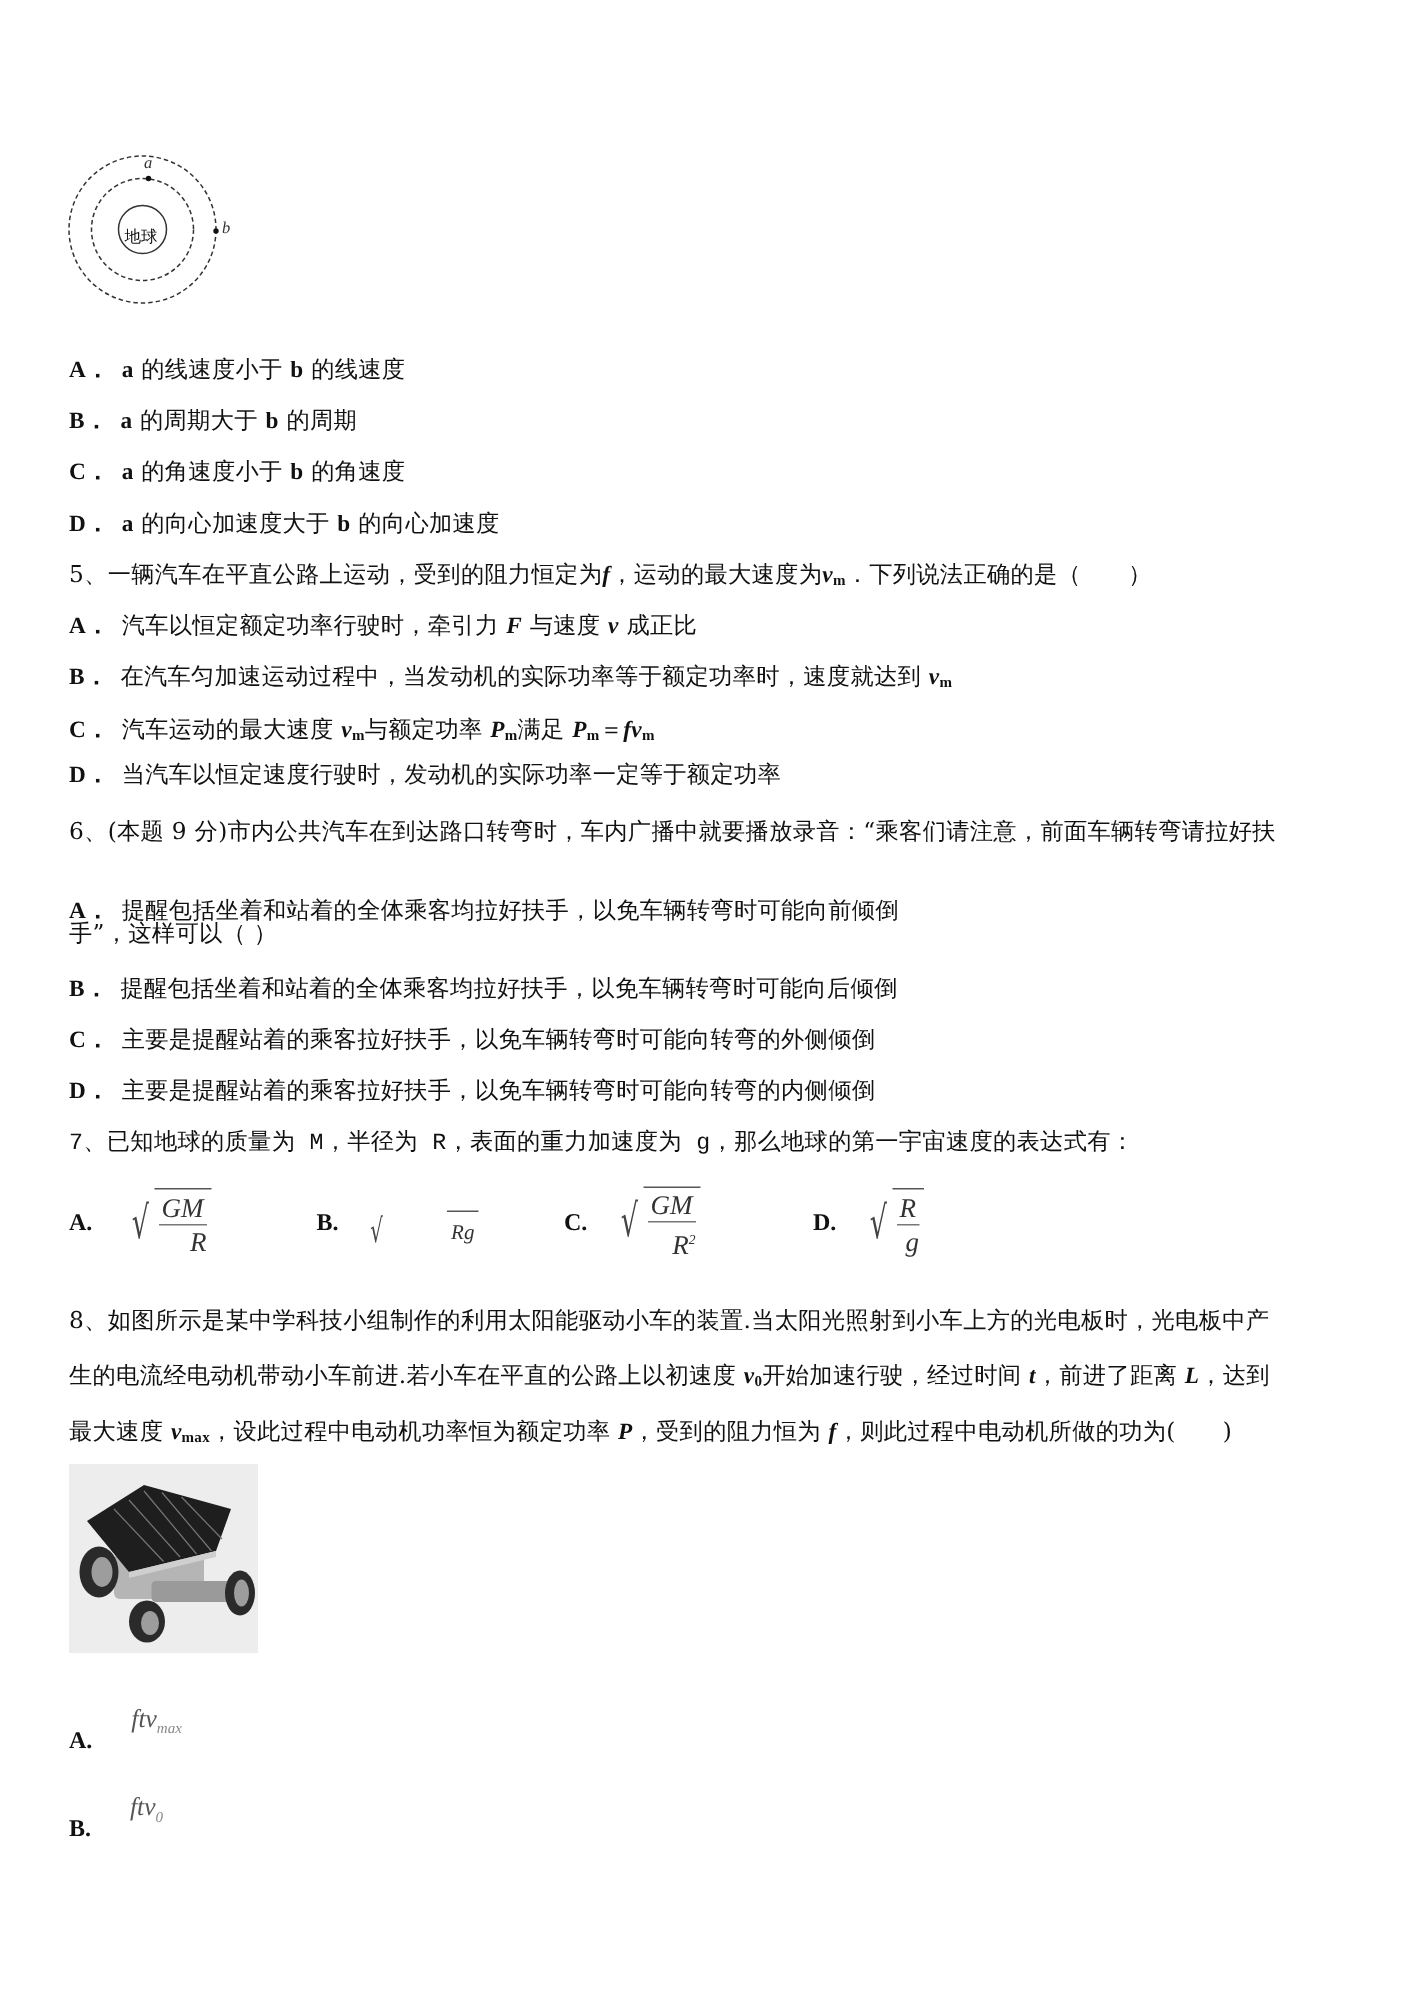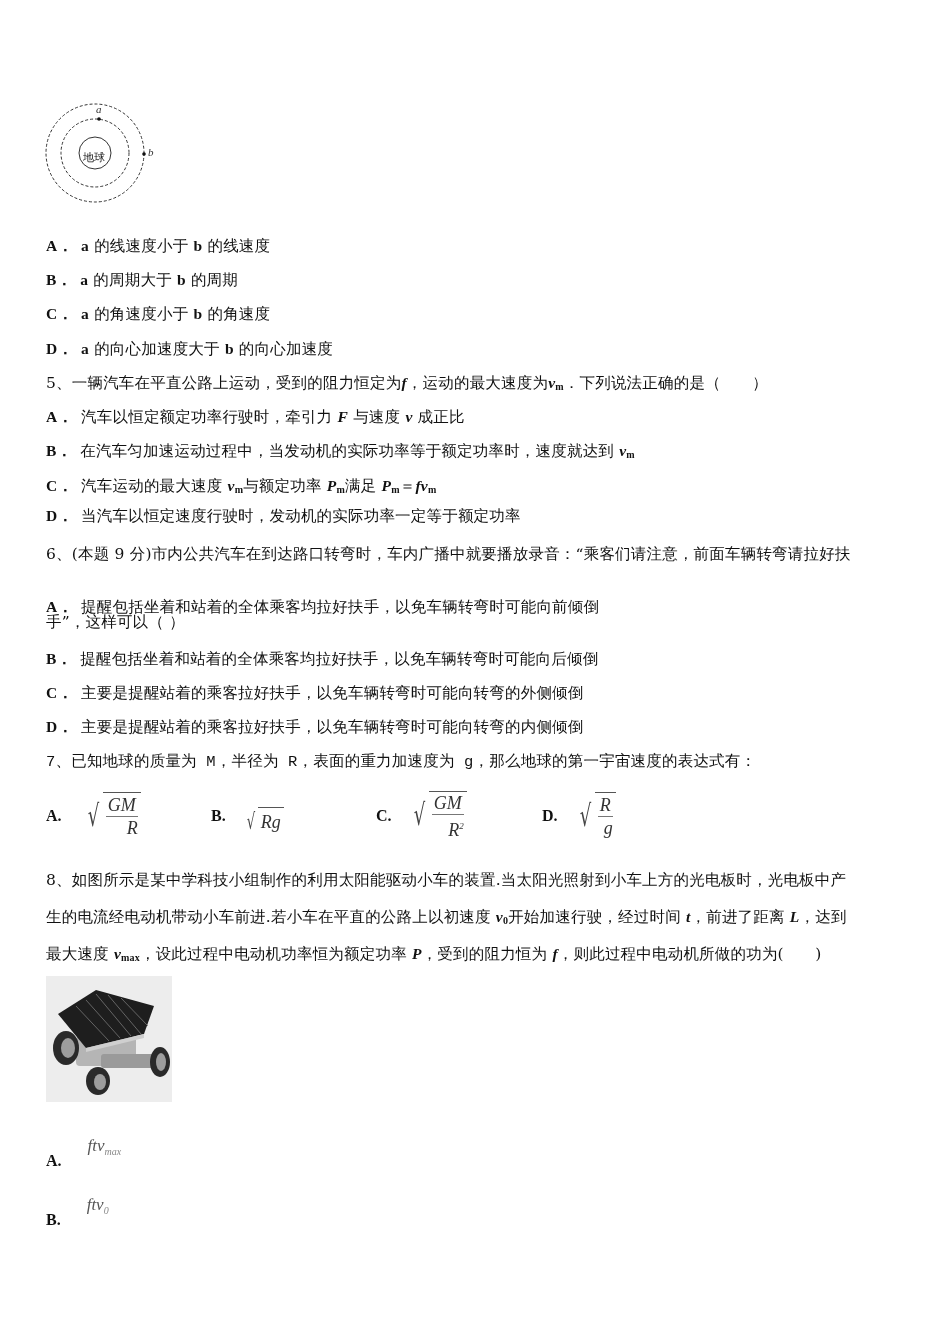--- a/index.html
+++ b/index.html
@@ -104,7 +104,7 @@
     <span class="lbl">B.</span>
     <span class="sqrt" style="margin-left:10px; margin-top:12px;">
       <span class="radical" style="font-size:22px; line-height:30px;">√</span>
-      <span class="radicand math" style="font-size:18px;">Rg</span>
+      <span class="radicand math" style="font-size:14px;margin-left:40px;">Rg</span>
     </span>
   </div>
   <div class="opt" style="left:330px;">

